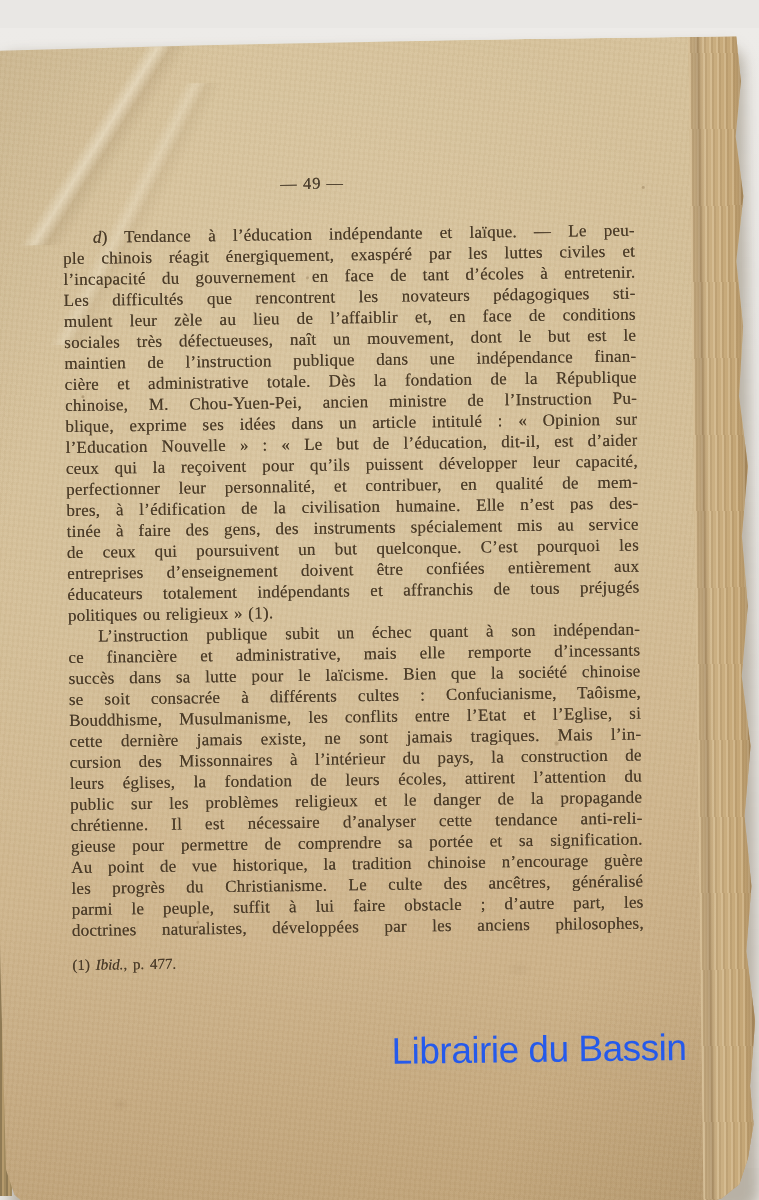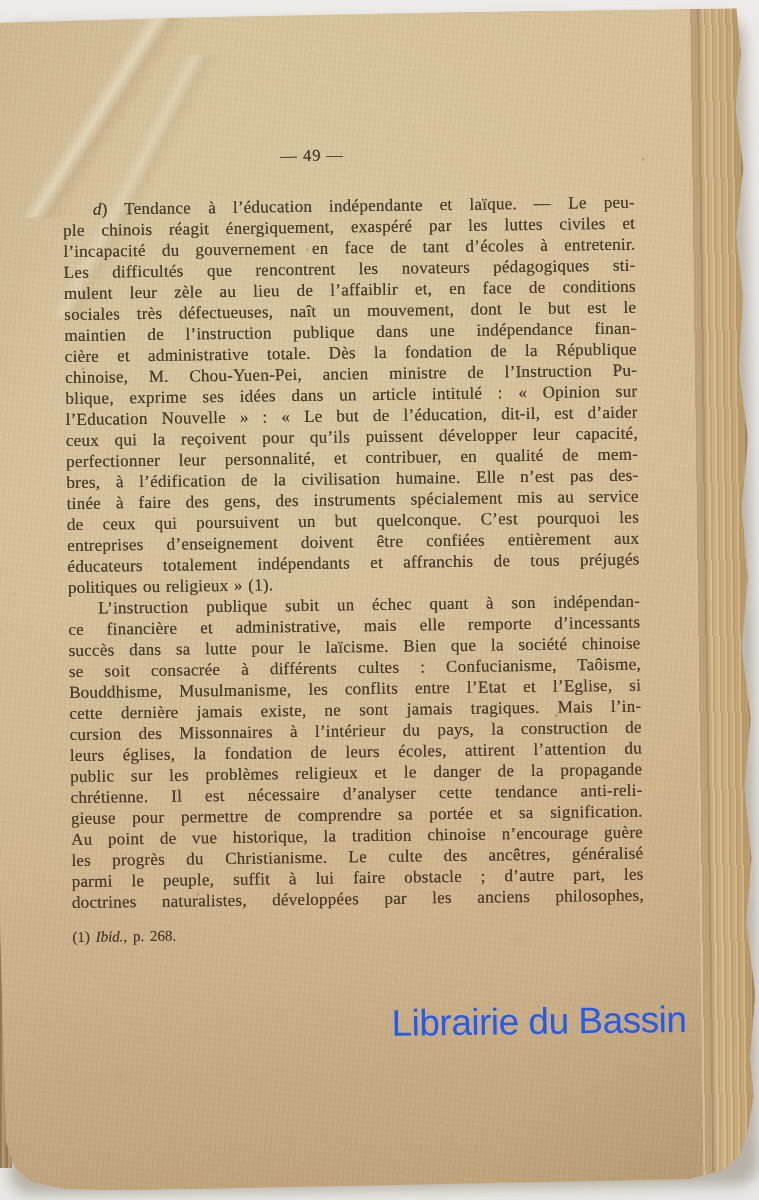--- a/index.html
+++ b/index.html
@@ -11,6 +11,7 @@
   .photo{
     position:relative;width:759px;height:1140px;
     background:linear-gradient(180deg,#edebe8 0%,#e9e7e4 30%,#e8e6e3 70%,#eceae8 100%);
+    margin-top:28px;
   }
   .spine-strip{
     position:absolute;left:0;top:420px;width:12px;height:748px;z-index:2;

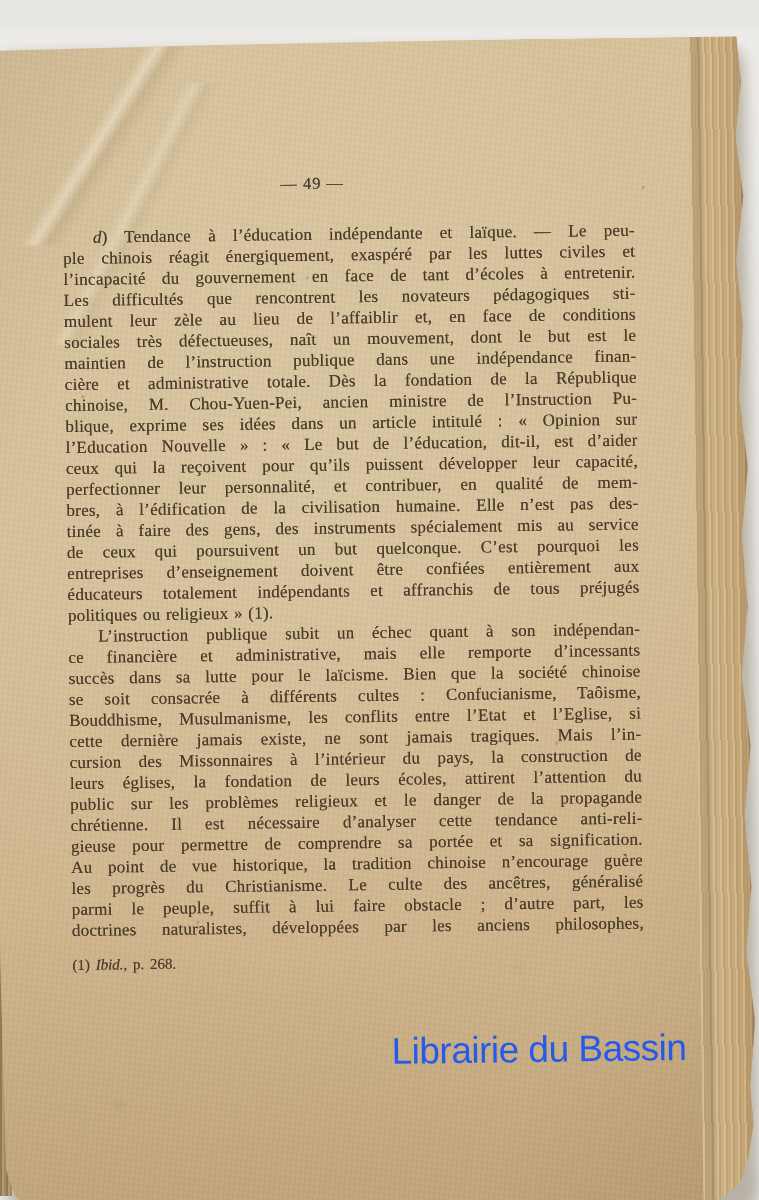--- a/index.html
+++ b/index.html
@@ -147,7 +147,7 @@
       <div class="line">doctrines naturalistes, développées par les anciens philosophes,</div>
     </div>
 
-    <div class="footnote"><span>(1) </span><em>Ibid.</em><span>, p. 268.</span></div>
+    <div class="footnote"><span>(1) </span><em>Ibid.</em><span>, p. 477.</span></div>
 
     <div class="watermark">Librairie du Bassin</div>
   </div>

